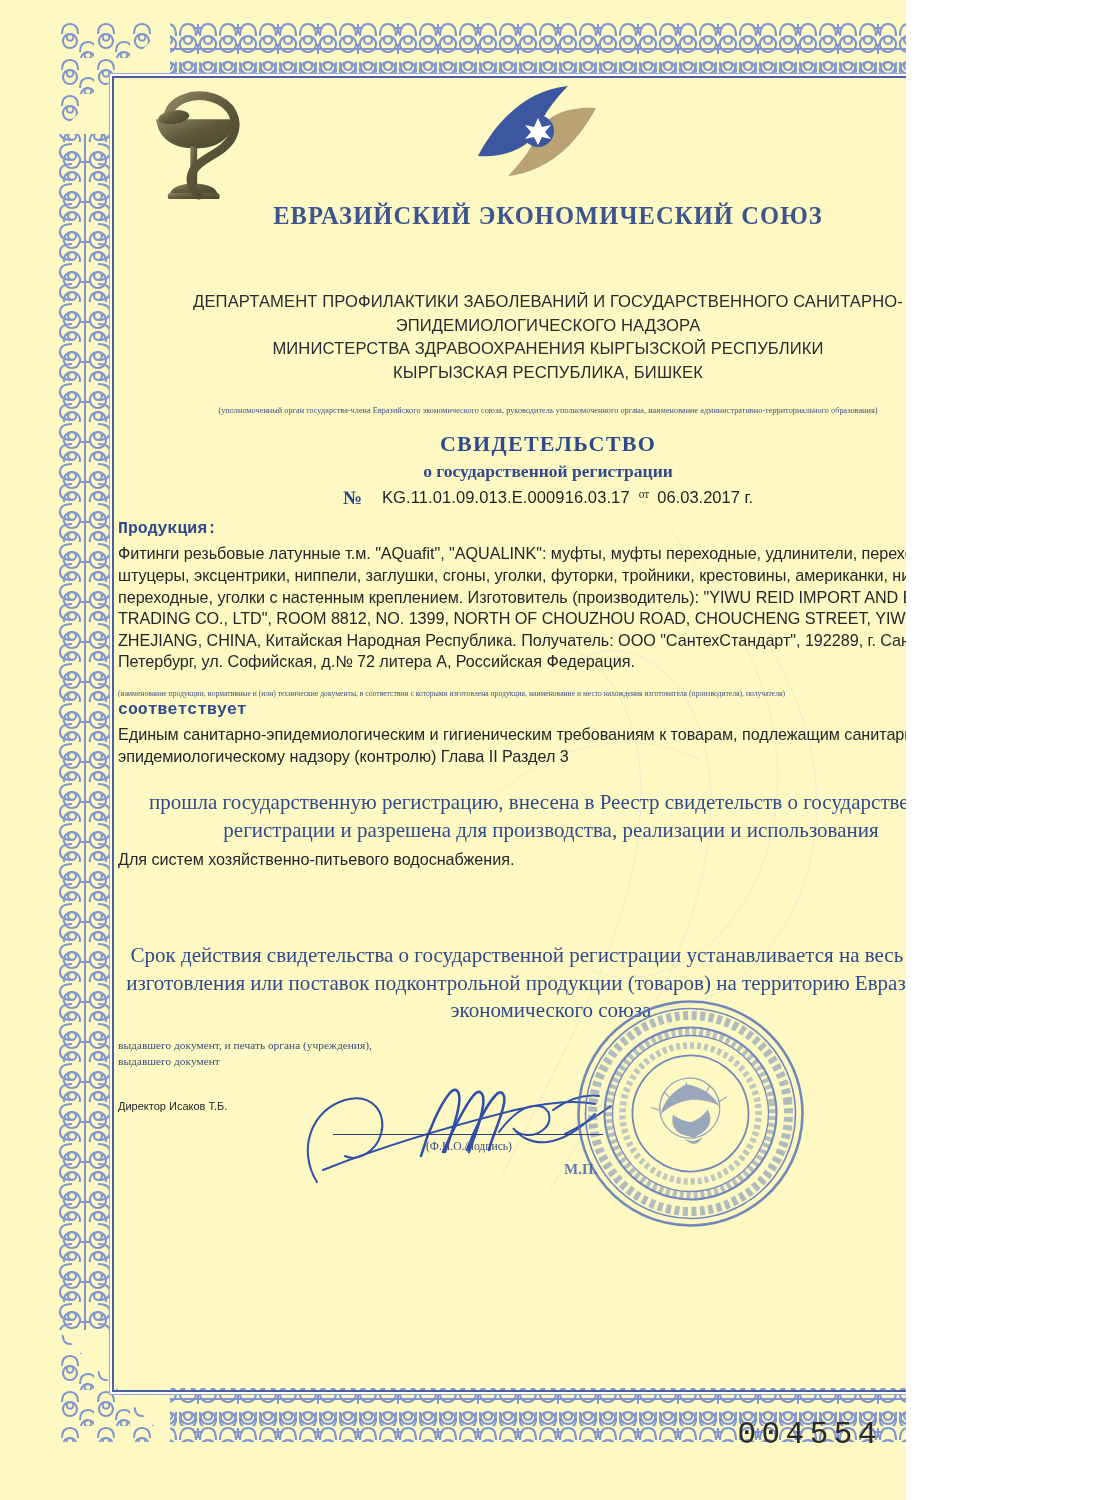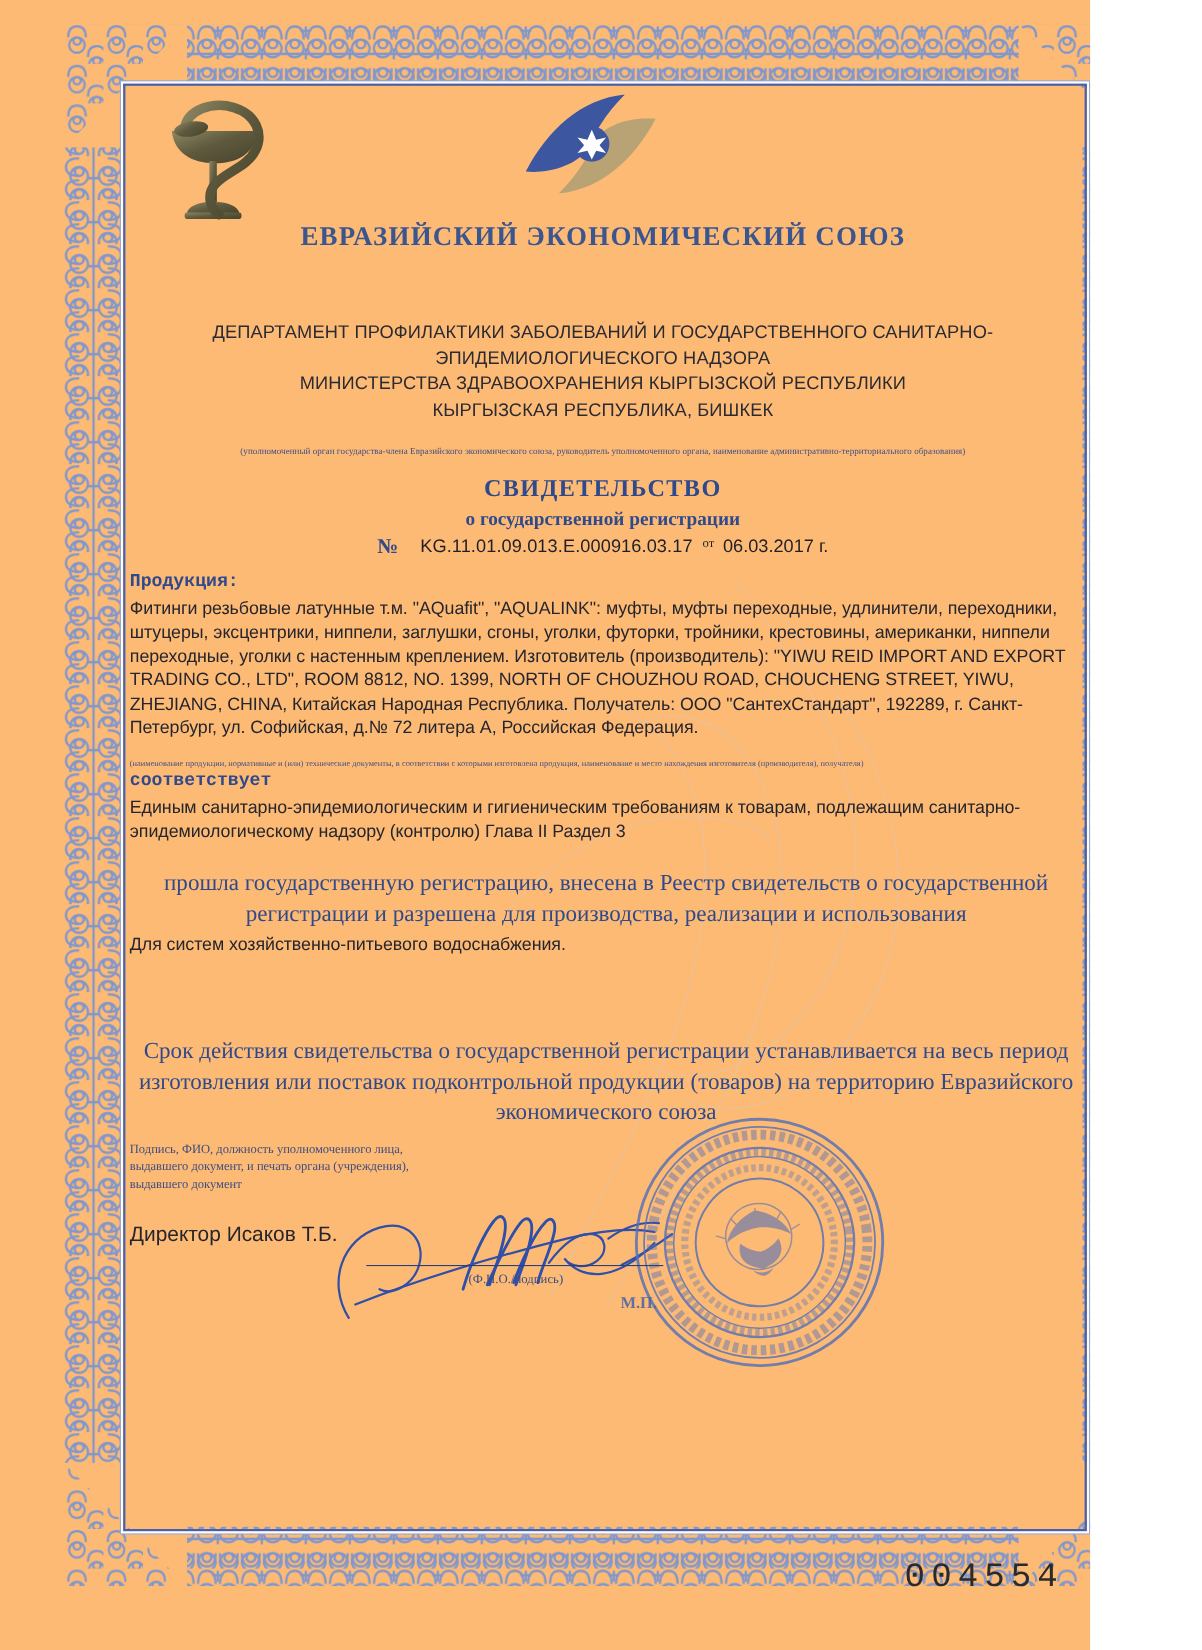--- a/index.html
+++ b/index.html
@@ -12,9 +12,9 @@
   }
   #page {
     position: relative;
-    width: 991px;
+    width: 906px;
     height: 1500px;
-    background: #fdba74;
+    background: #fef9c3;
     overflow: hidden;
   }
 

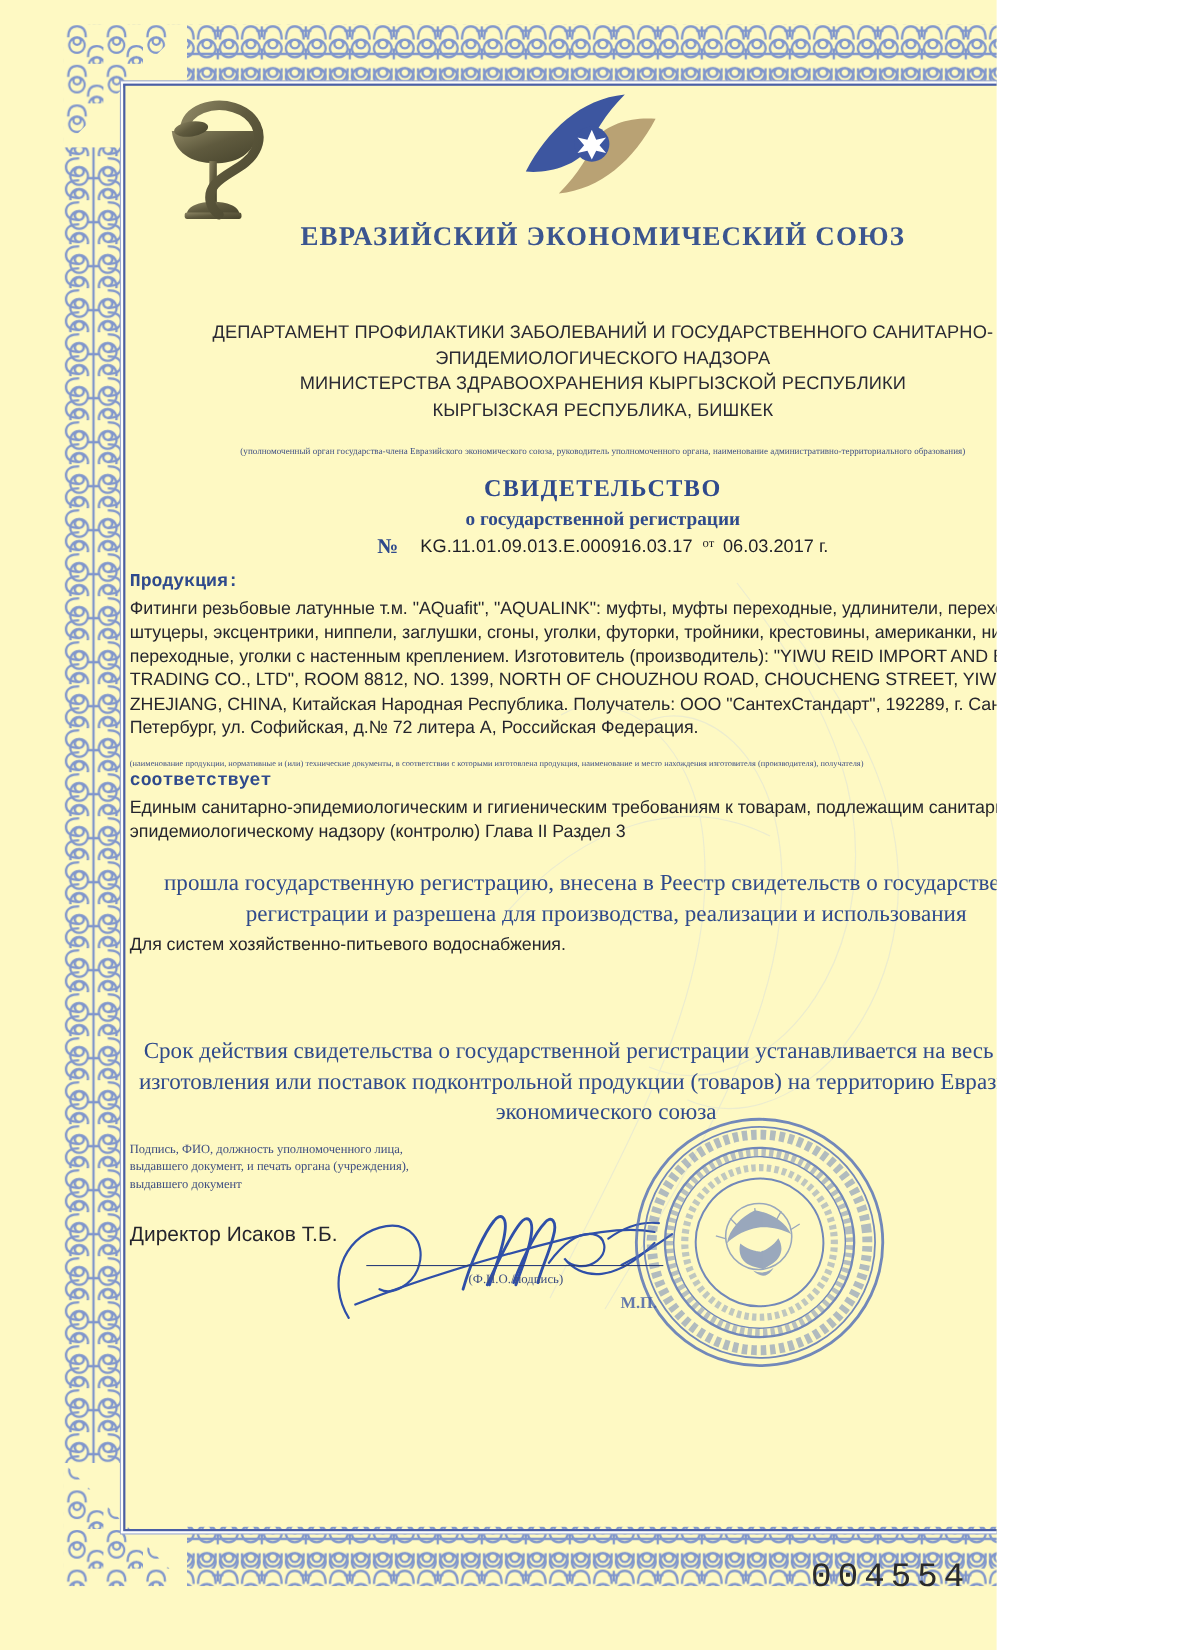--- a/index.html
+++ b/index.html
@@ -398,7 +398,6 @@
     <div class="heading-blue" style="margin-top:72px;">Срок действия свидетельства о государственной регистрации устанавливается на весь период изготовления или поставок подконтрольной продукции (товаров) на территорию Евразийского экономического союза</div>
 
     <div class="sig-caption">
-      <div>Подпись, ФИО, должность уполномоченного лица,</div>
       <div>выдавшего документ, и печать органа (учреждения),</div>
       <div>выдавшего документ</div>
     </div>

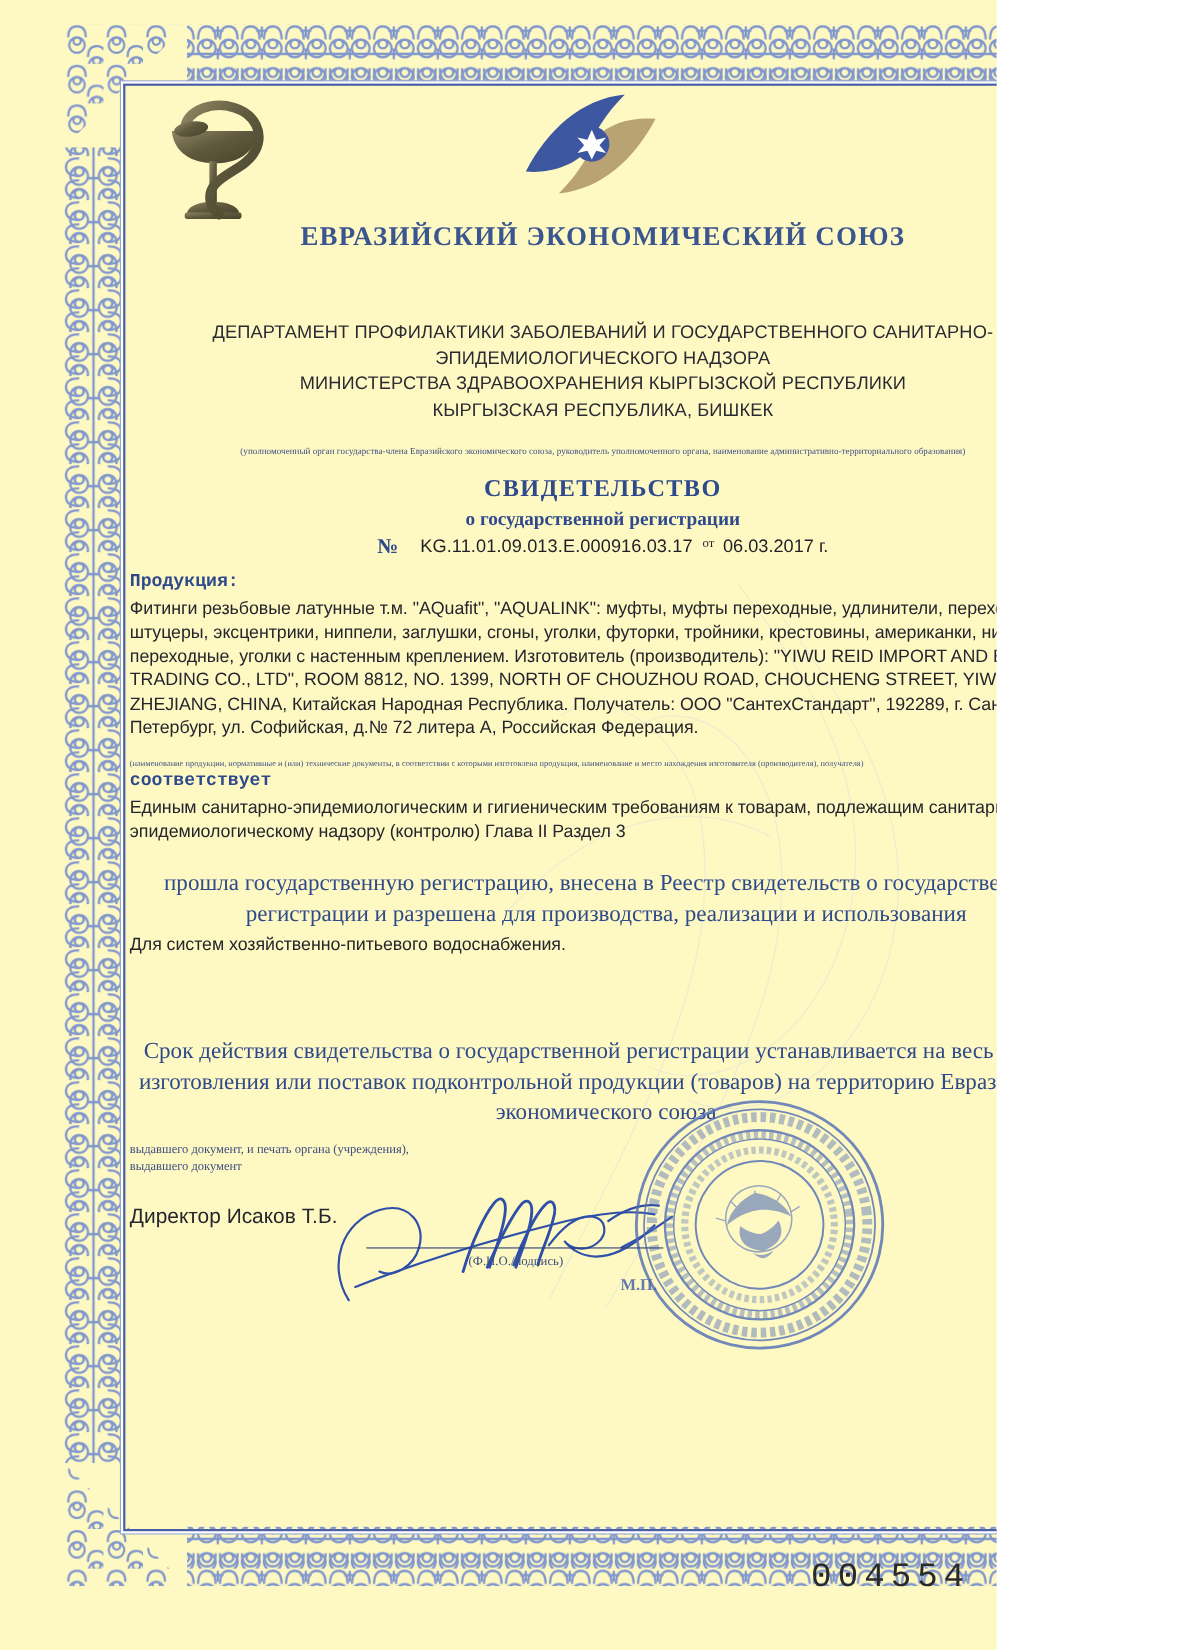--- a/index.html
+++ b/index.html
@@ -193,7 +193,7 @@
   }
   .sig-name {
     font-family: "Liberation Sans", sans-serif;
-    font-size: 19px;
+    font-size: 11px;
     color: #25252d;
   }
   .sig-line {

